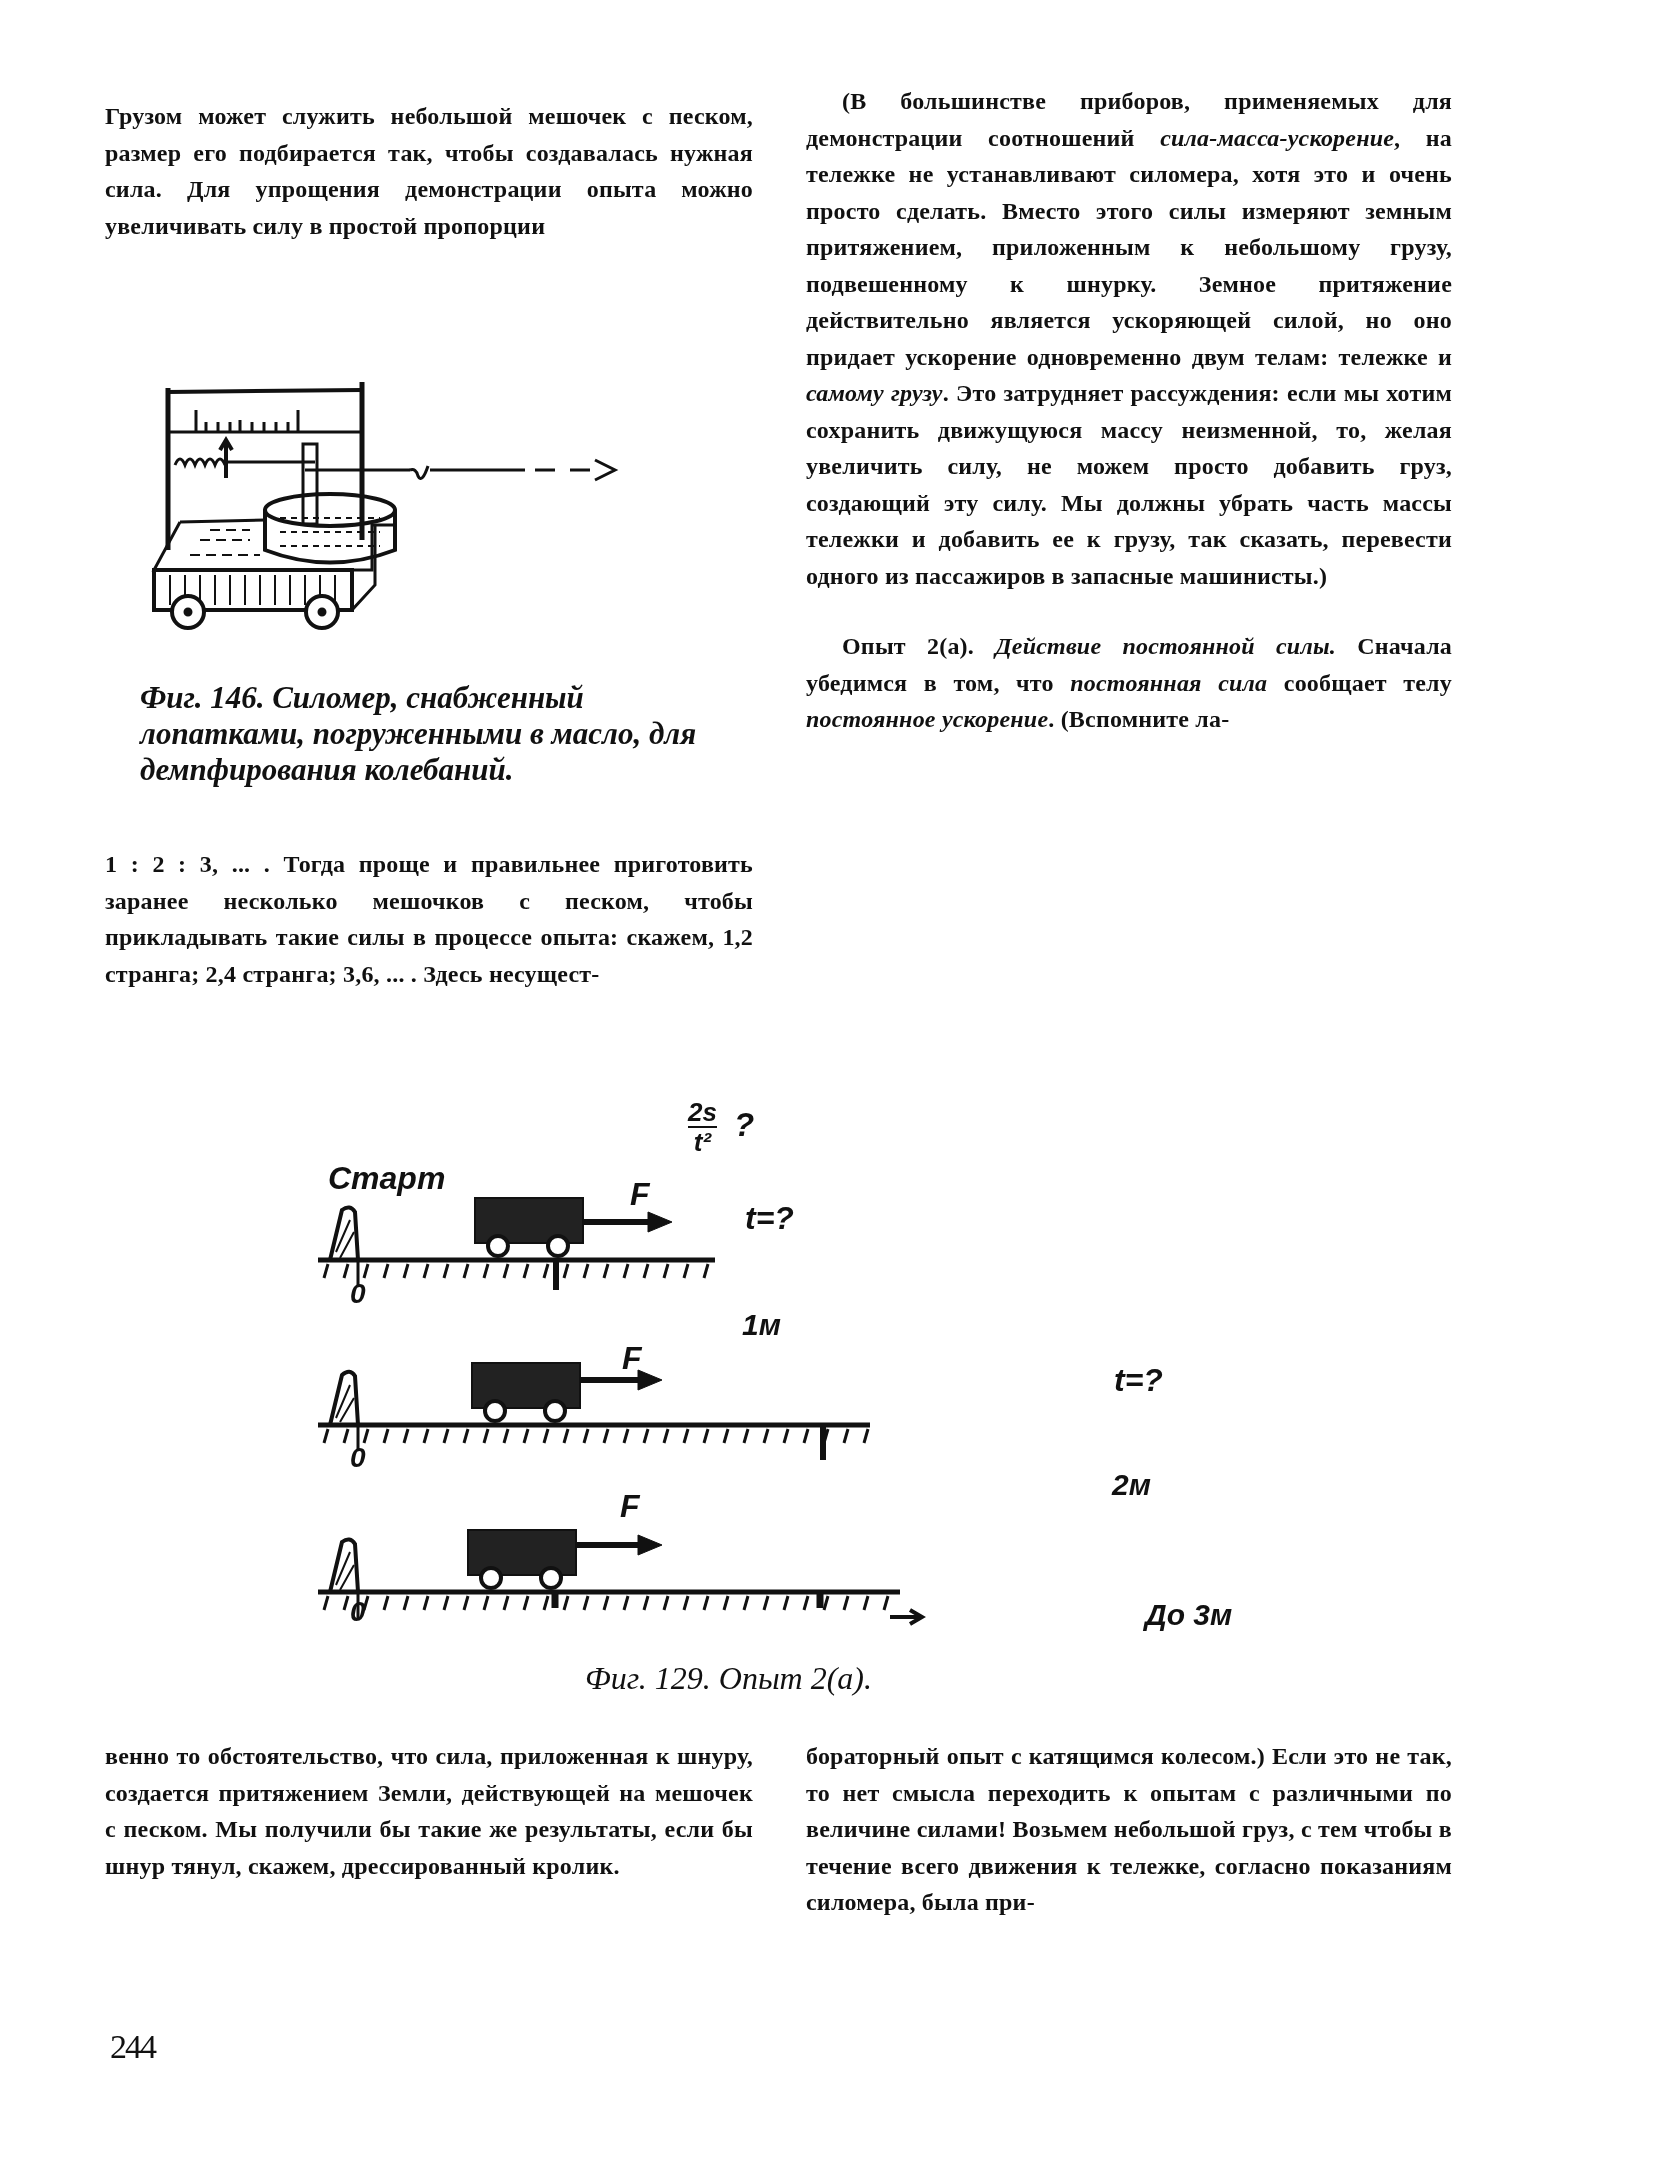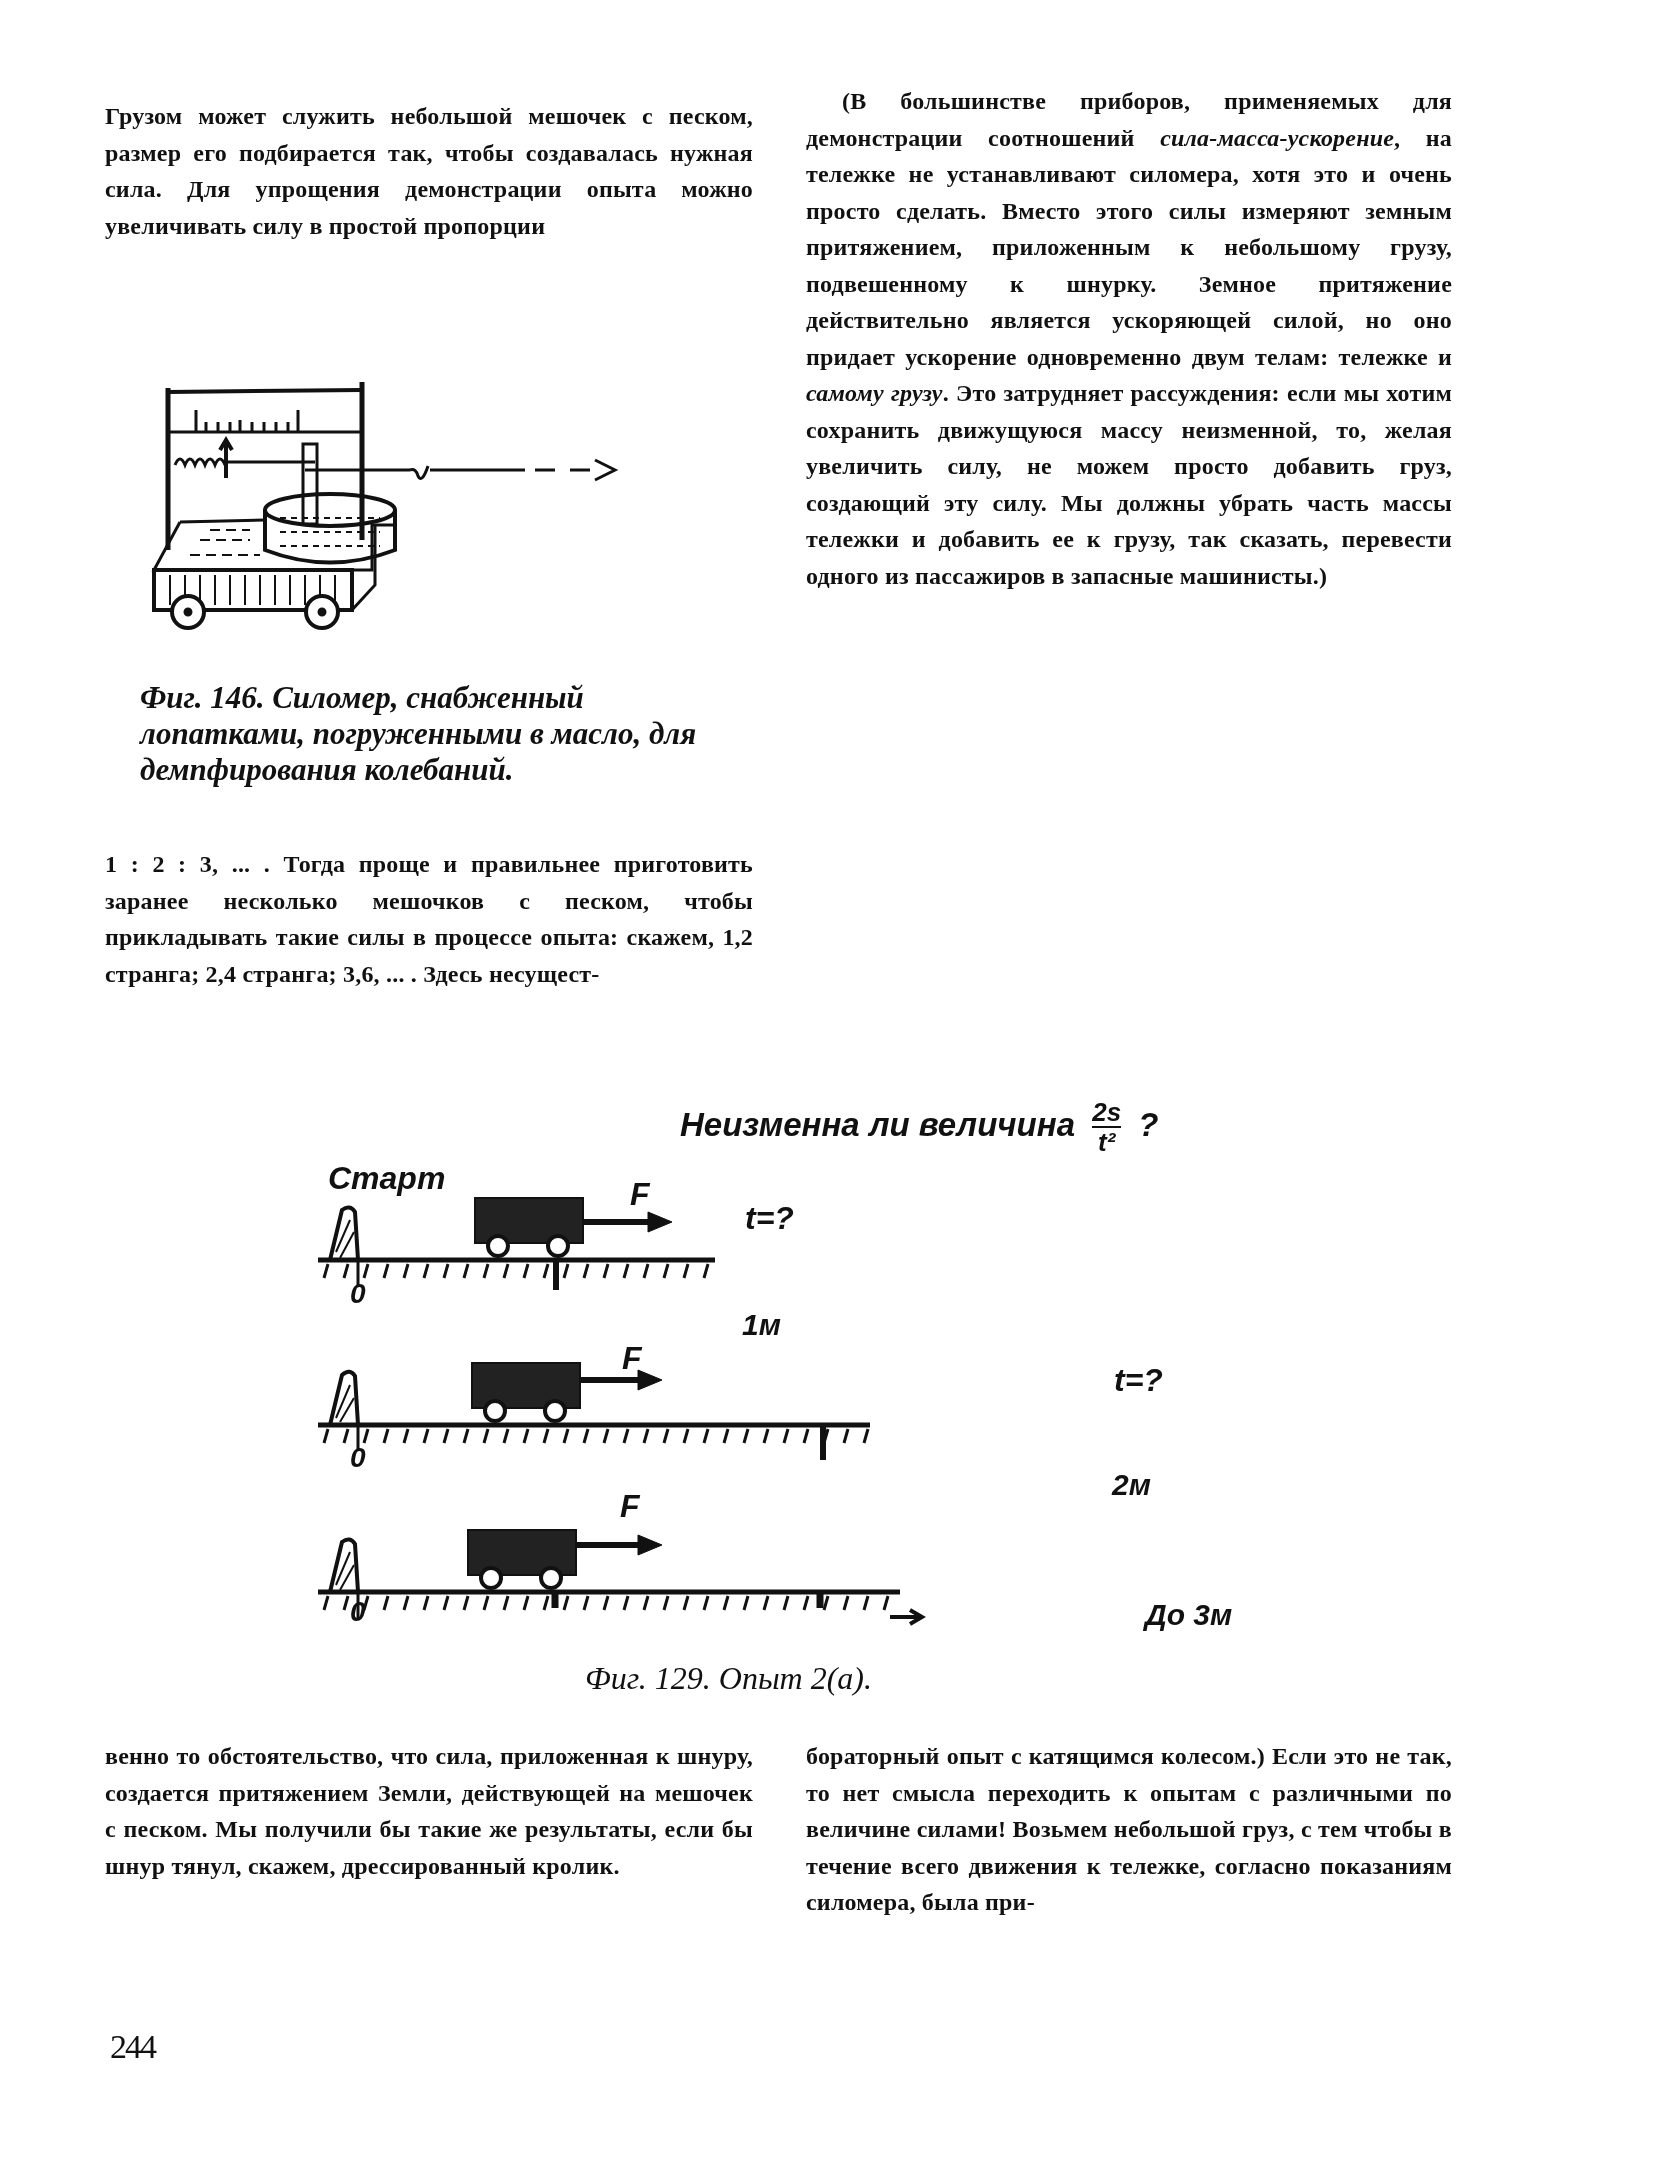--- a/index.html
+++ b/index.html
@@ -85,6 +85,7 @@
 
 <div class="col" style="left:806px; top:83px; width:646px;">
   <p class="indent"><span>(В большинстве приборов, применяемых для демонстрации соотношений </span><span class="it">сила-масса-ускорение</span><span>, на тележке не устанавливают силомера, хотя это и очень просто сделать. Вместо этого силы измеряют земным притяжением, приложенным к небольшому грузу, подвешенному к шнурку. Земное притяжение действительно является ускоряющей силой, но оно придает ускорение одновременно двум телам: тележке и </span><span class="it">самому грузу</span><span>. Это затрудняет рассуждения: если мы хотим сохранить движущуюся массу неизменной, то, желая увеличить силу, не можем просто добавить груз, создающий эту силу. Мы должны убрать часть массы тележки и добавить ее к грузу, так сказать, перевести одного из пассажиров в запасные машинисты.)</span></p>
+  <p class="indent gap"><span>Опыт 2(а).</span> <span class="it">Действие постоянной силы.</span><span> Сначала убедимся в том, что </span><span class="it">постоянная сила</span><span> сообщает телу </span><span class="it">постоянное ускорение</span><span>. (Вспомните ла-</span></p>
 </div>
 
 <div class="fig-label" style="left:680px; top:1098px; font-size:33px;">

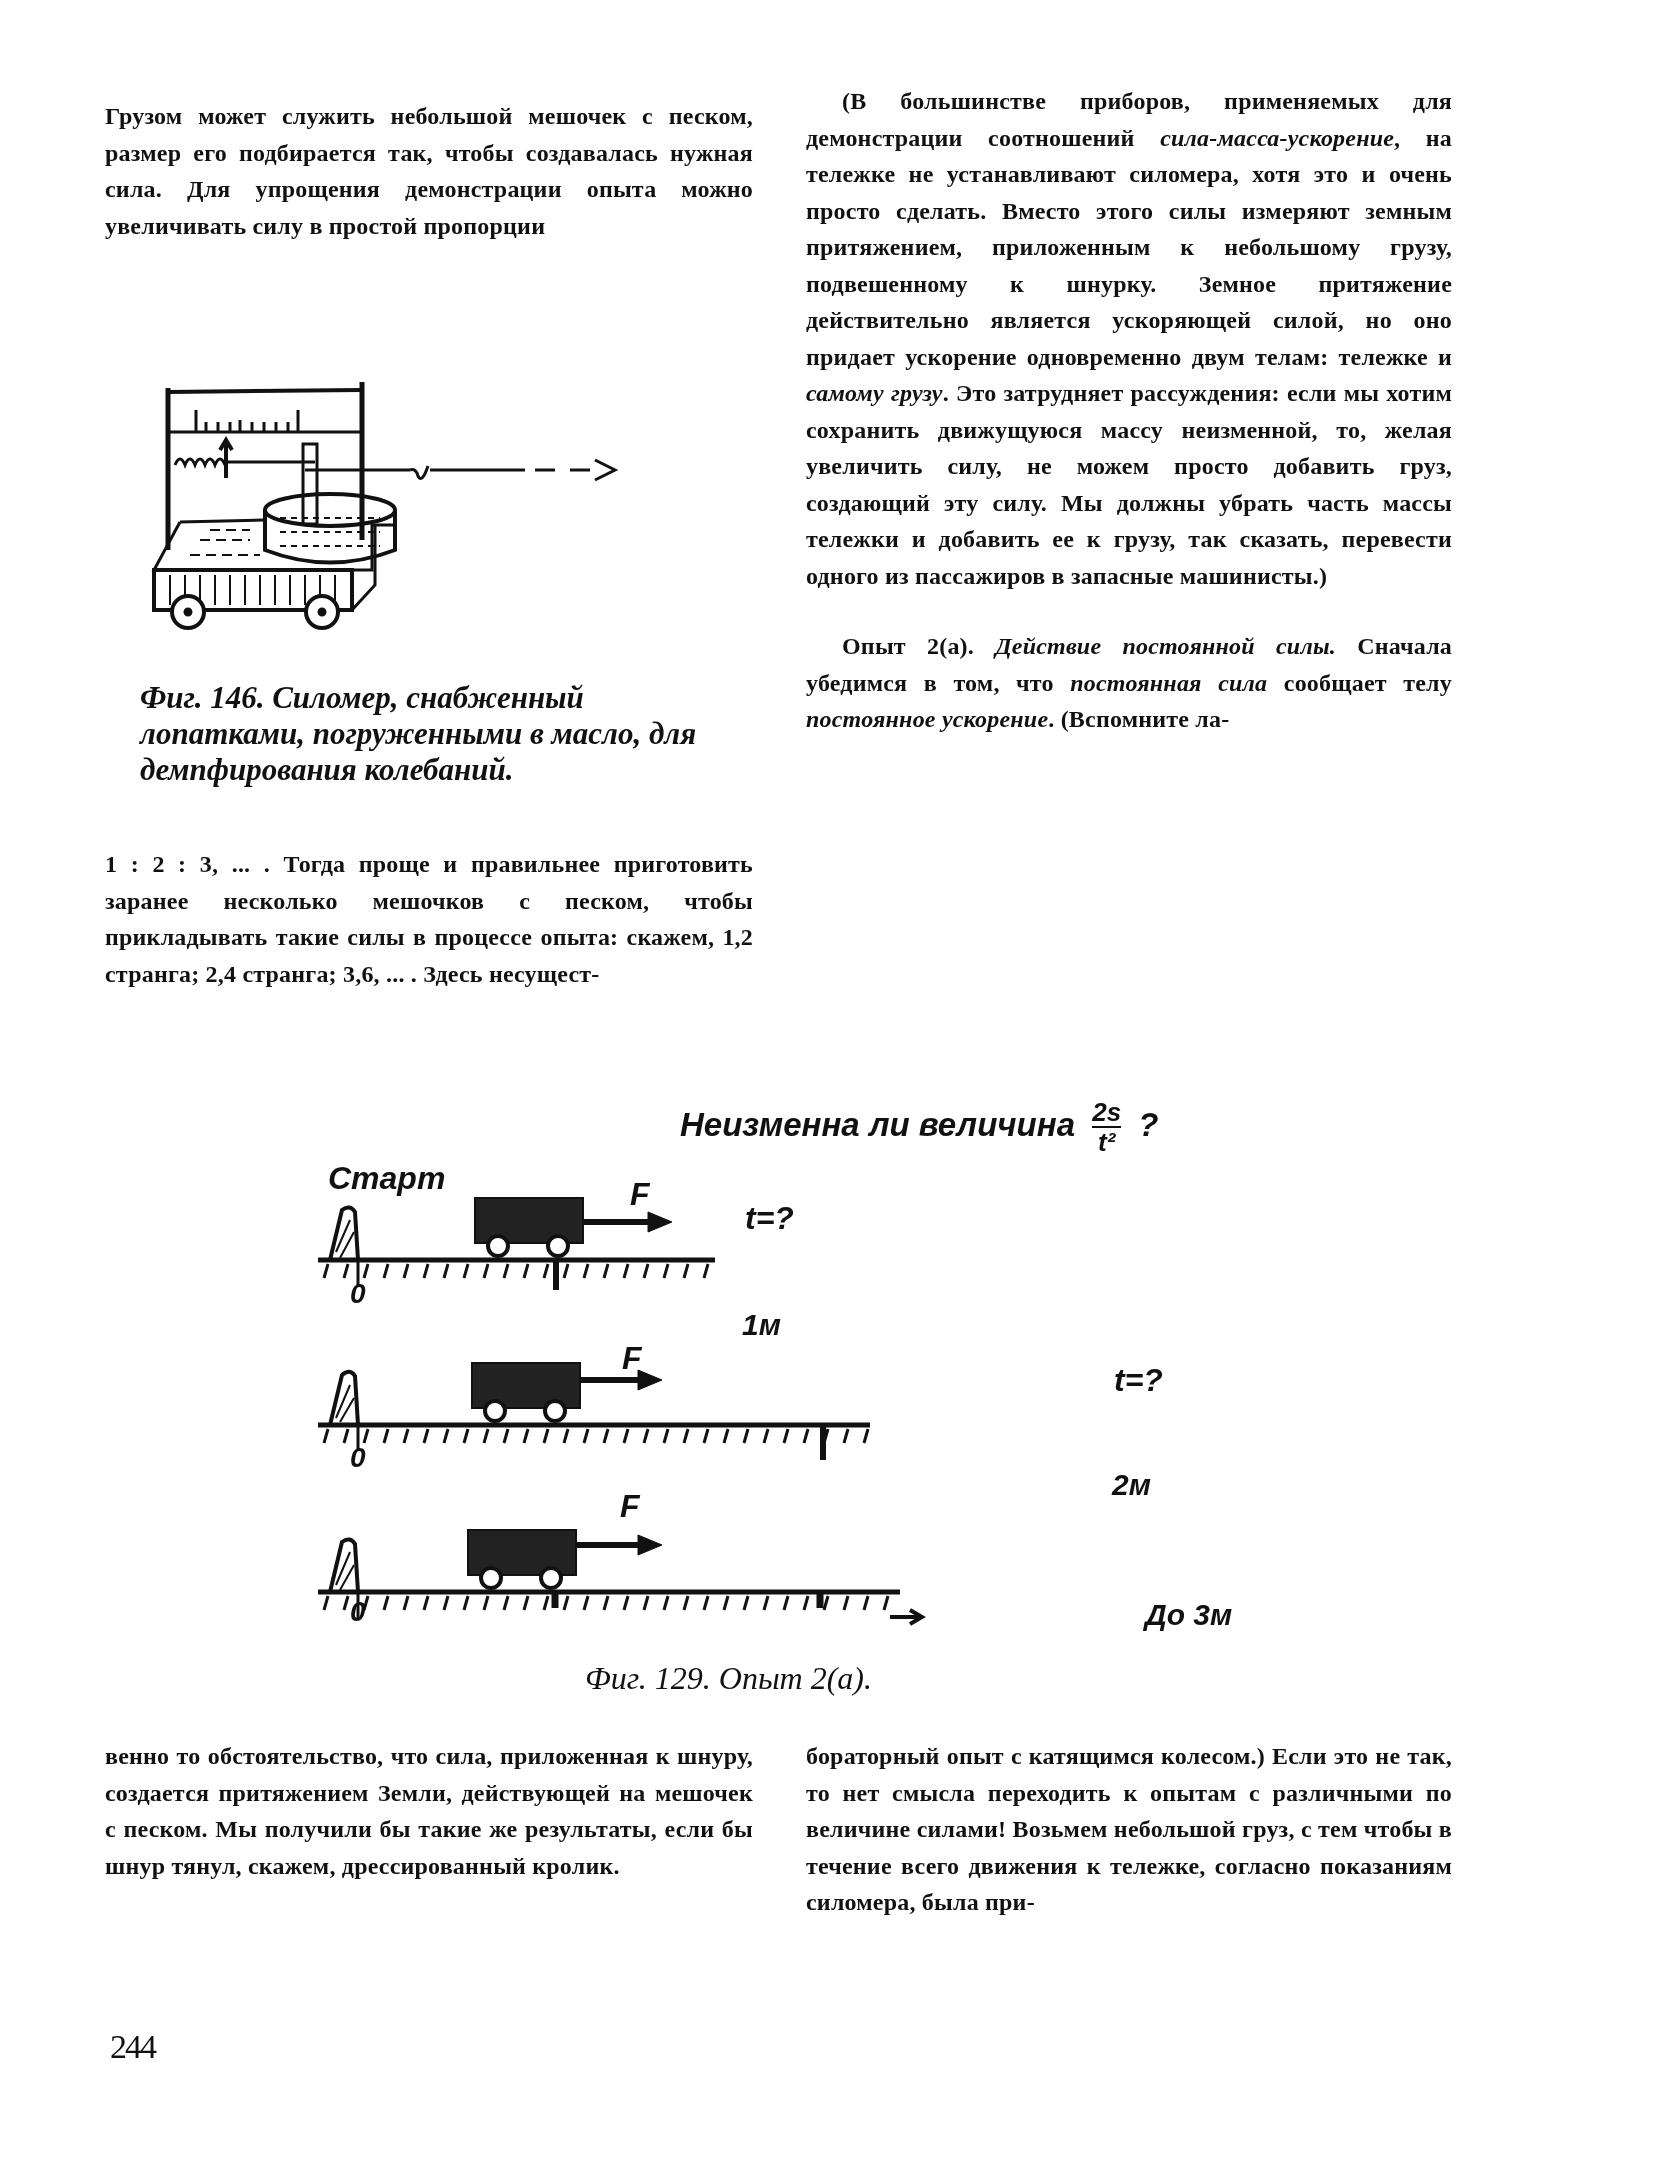--- a/index.html
+++ b/index.html
@@ -89,7 +89,6 @@
 </div>
 
 <div class="fig-label" style="left:680px; top:1098px; font-size:33px;">
-  <span>Неизменна ли величина</span>
   <span style="display:inline-block; vertical-align:middle; text-align:center; font-size:26px; line-height:28px; margin:0 8px;">
     <span style="display:block; border-bottom:2px solid #111;">2s</span>
     <span style="display:block;">t²</span>

